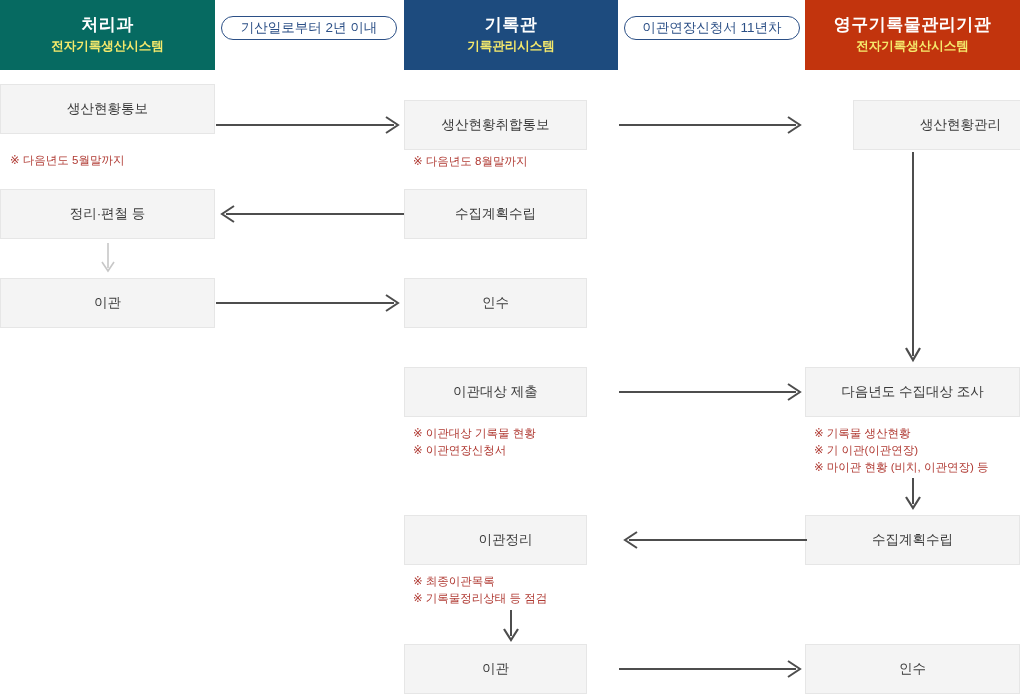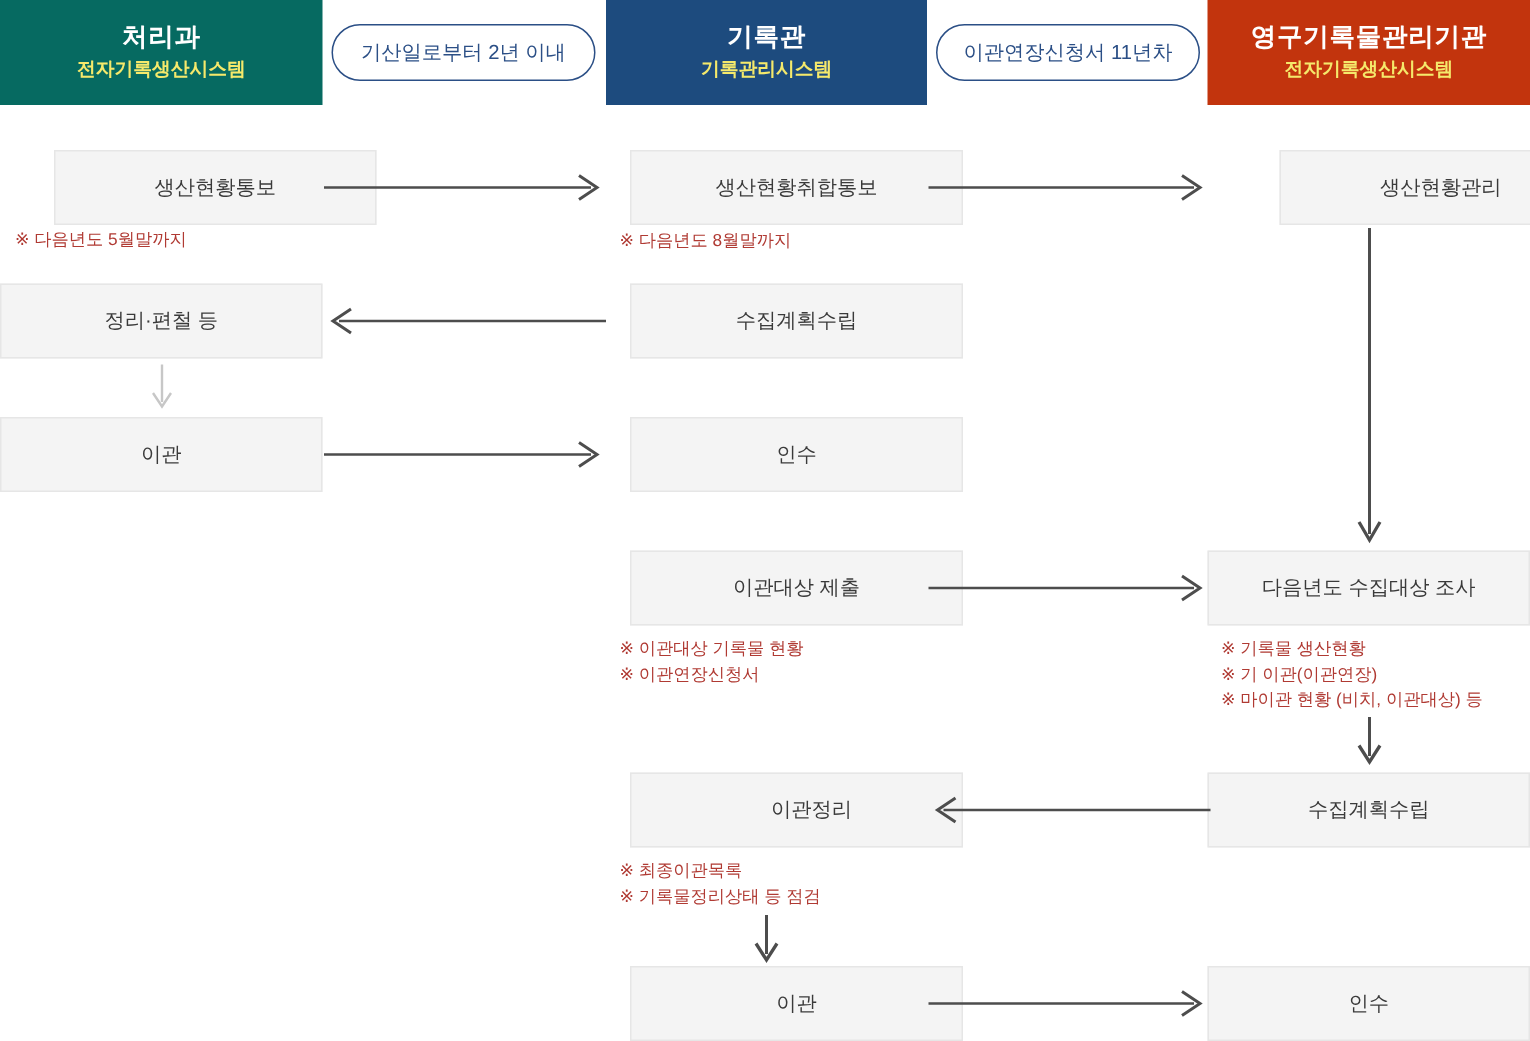--- a/index.html
+++ b/index.html
@@ -49,7 +49,7 @@
   .pill {
     position: absolute;
     top: 16px;
-    height: 38px;
+    height: 24px;
     display: flex;
     align-items: center;
     justify-content: center;

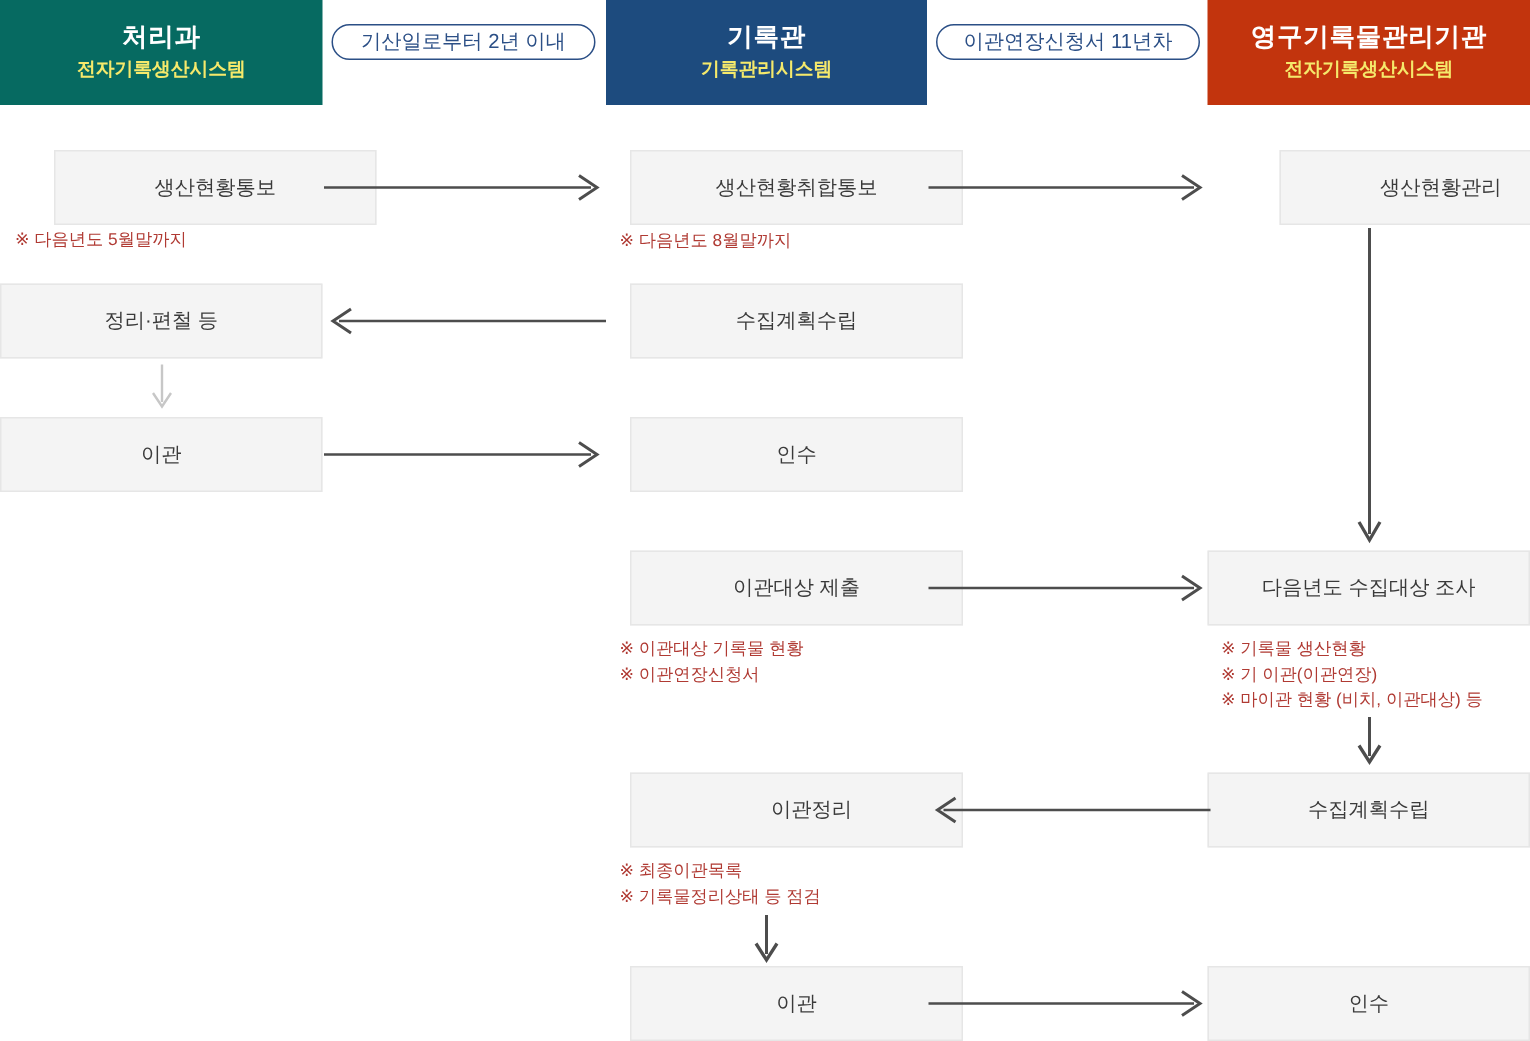--- a/index.html
+++ b/index.html
@@ -116,7 +116,7 @@
   <div class="pill" id="pill-1">기산일로부터 2년 이내</div>
   <div class="pill" id="pill-2">이관연장신청서 11년차</div>
 
-  <div class="box col-l" style="top:100px;margin-left:36px;">생산현황통보</div>
+  <div class="box col-l" style="top:84px;">생산현황통보</div>
   <div class="box col-l" style="top:189px;">정리·편철 등</div>
   <div class="box col-l" style="top:278px;">이관</div>
 

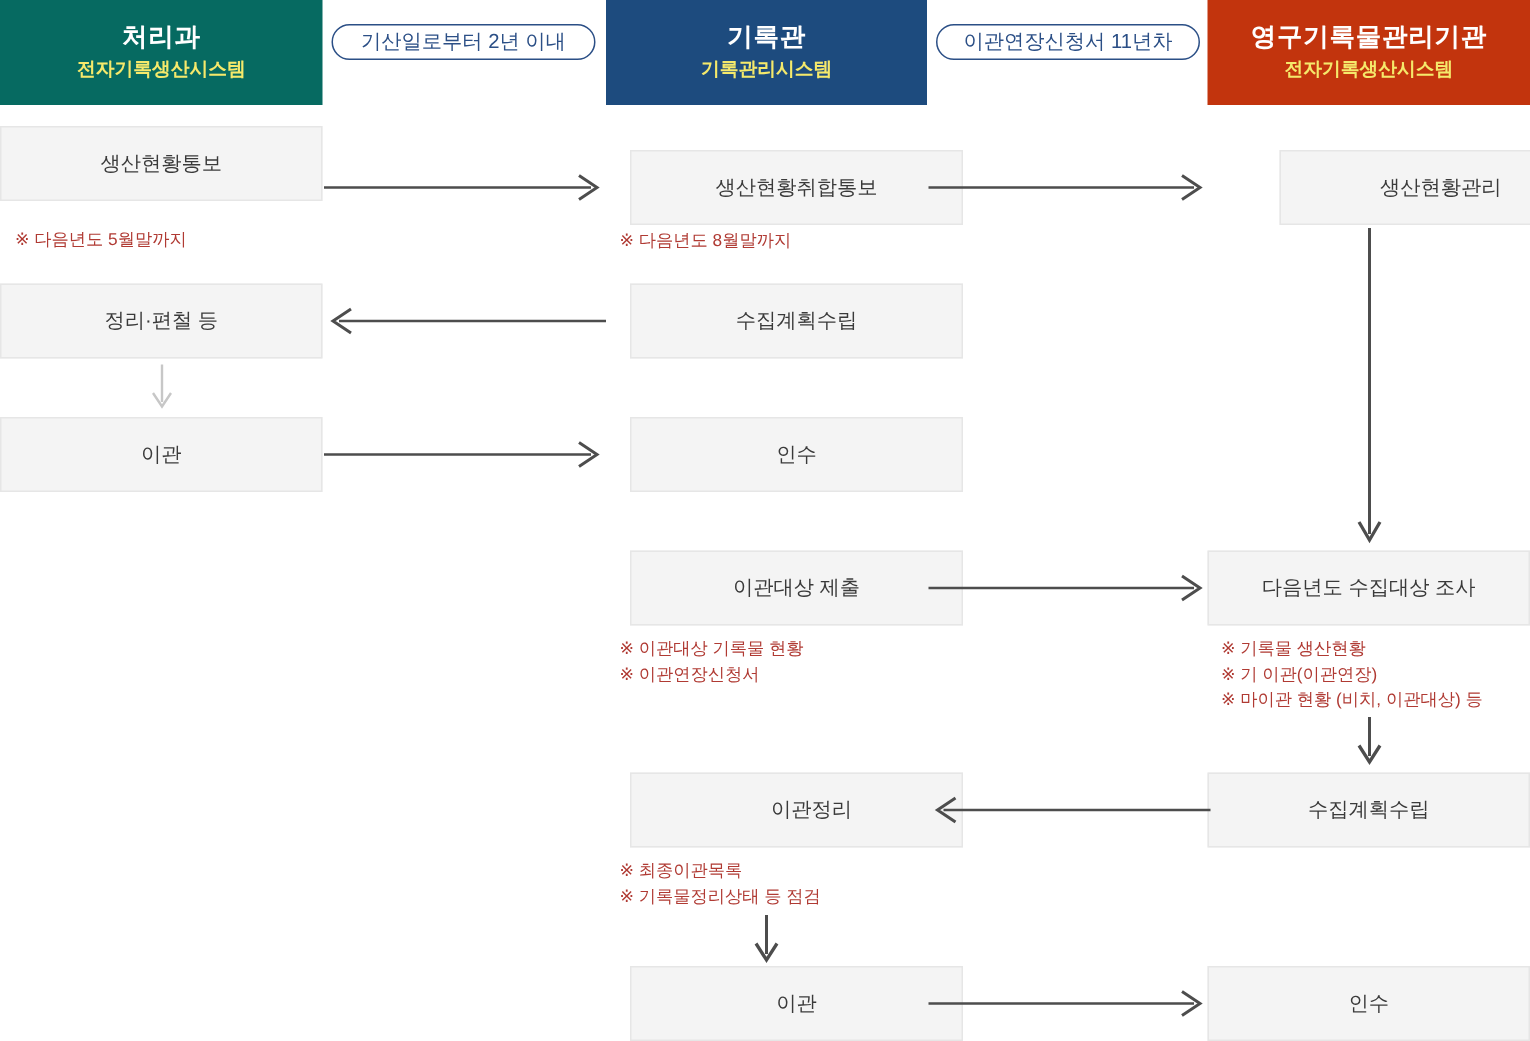--- a/index.html
+++ b/index.html
@@ -77,7 +77,7 @@
     white-space: nowrap;
   }
   .col-l { left: 0;   width: 215px; }
-  .col-m { left: 420px; width: 222px; }
+  .col-m { left: 404px; width: 183px; }
   .col-r { left: 805px; width: 215px; }
 
   

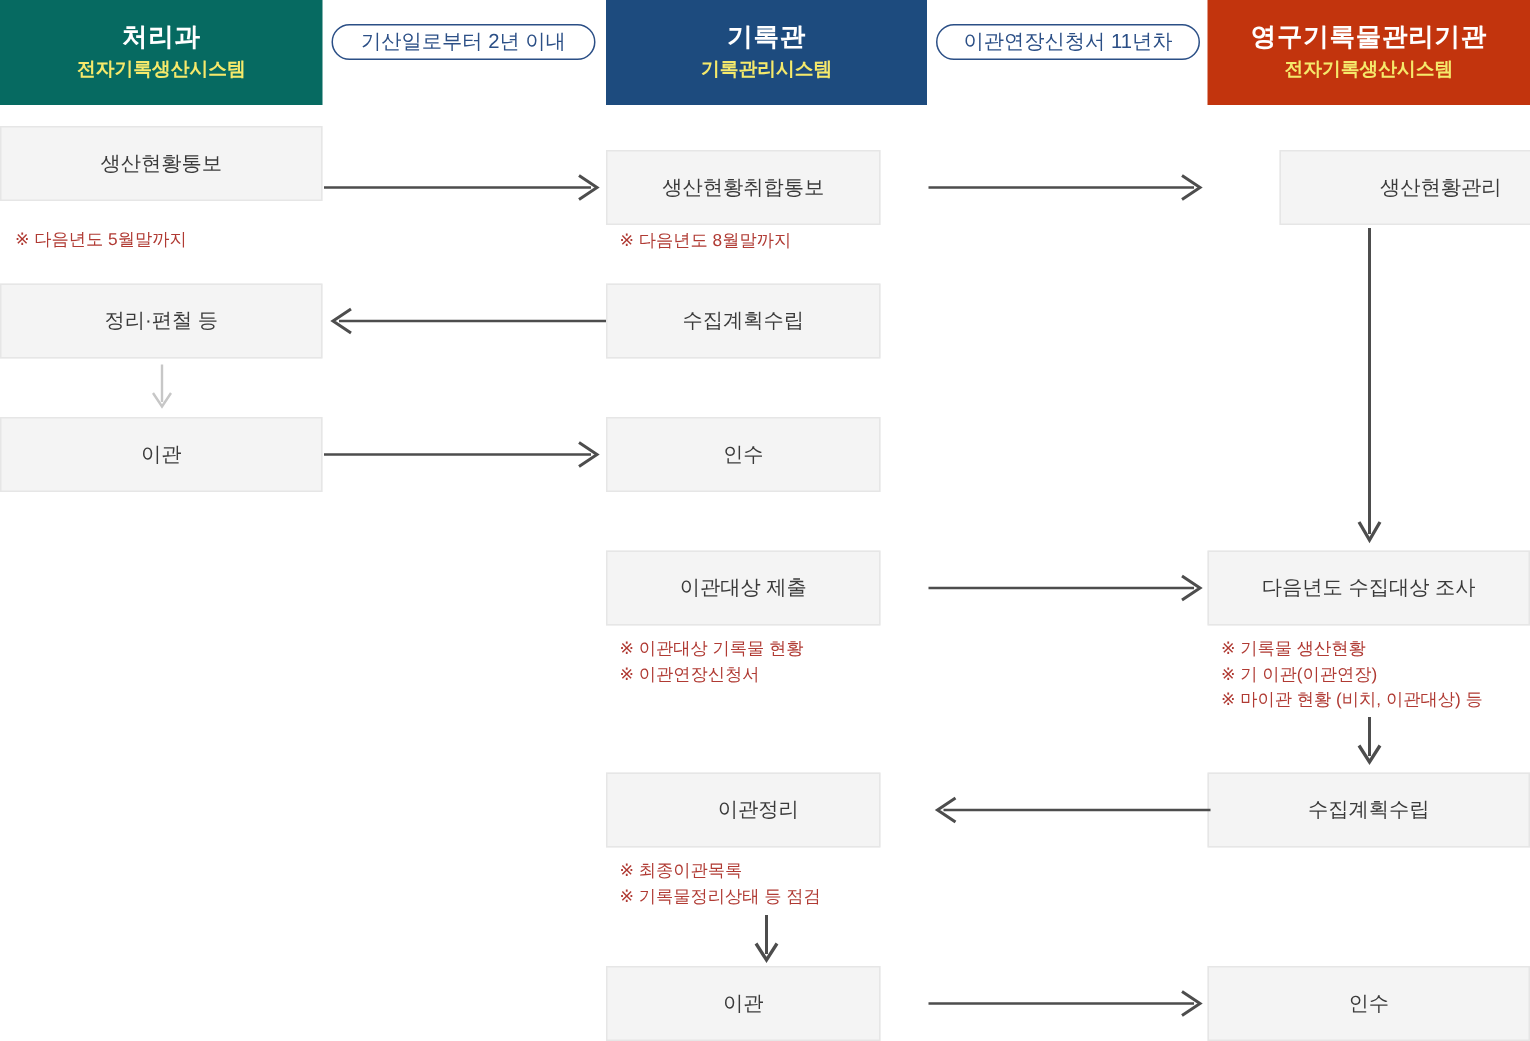--- a/index.html
+++ b/index.html
@@ -149,7 +149,7 @@
   <div class="note" style="left:814px; top:425px;">
     <div>※ 기록물 생산현황</div>
     <div>※ 기 이관(이관연장)</div>
-    <div>※ 마이관 현황 (비치, 이관대상) 등</div>
+    <div>※ 마이관 현황 (비치, 이관연장) 등</div>
   </div>
 
   <div class="arrow" style="left:216px; top:113px;">

